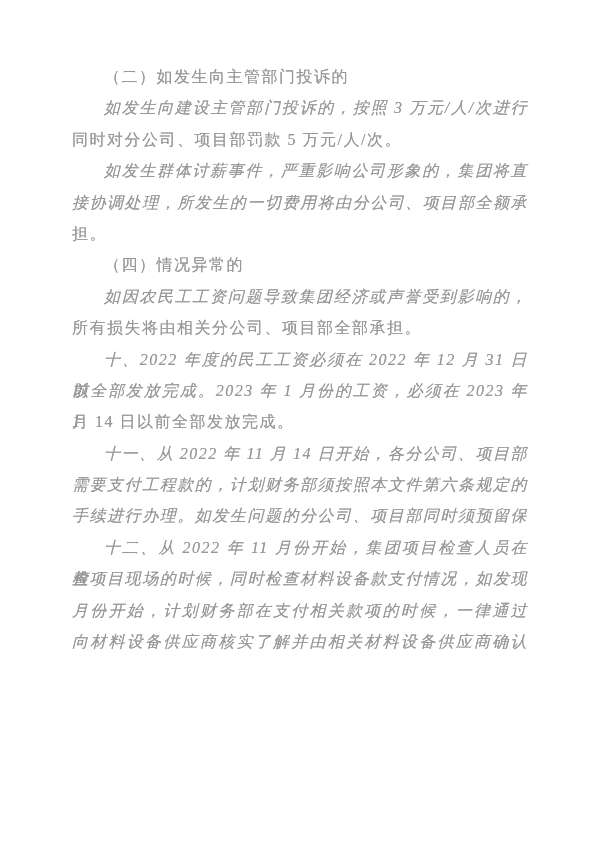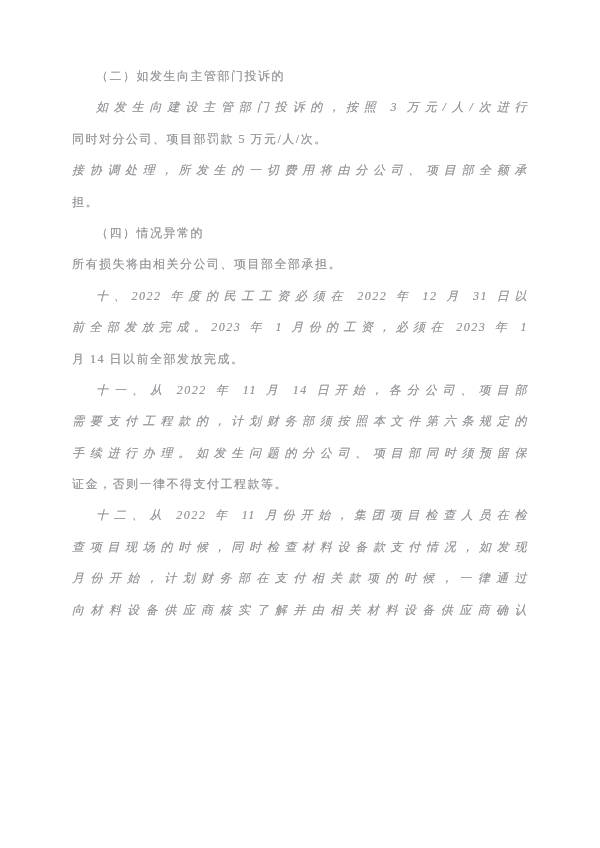--- a/index.html
+++ b/index.html
@@ -21,7 +21,7 @@
     top: 61px;
     width: 456px;
     color: #96989b;
-    font-size: 12px;
+    font-size: 16px;
     text-shadow: 0 0 0.6px rgba(150,152,155,0.75);
   }
   .line {

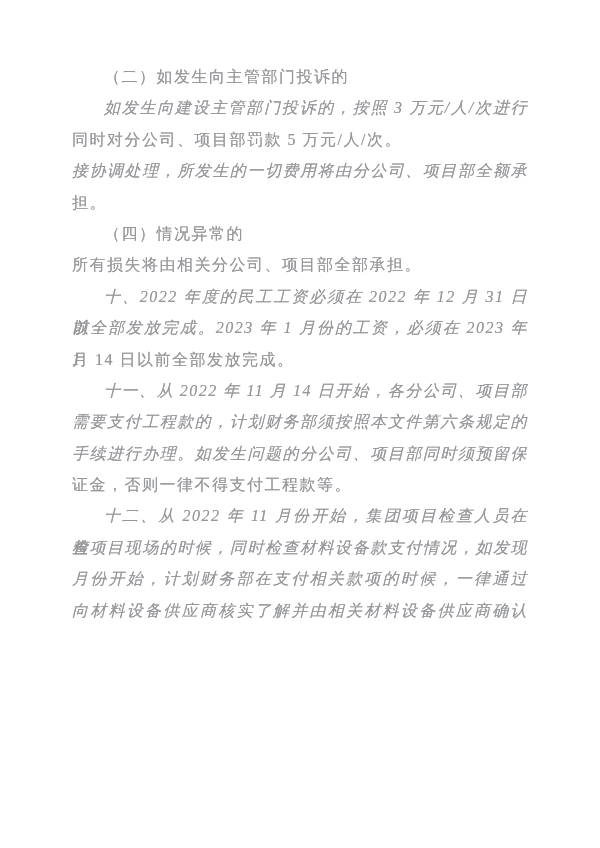--- a/index.html
+++ b/index.html
@@ -49,6 +49,7 @@
       <div class="line indent">（二）如发生向主管部门投诉的</div>
       <div class="line indent fill">如发生向建设主管部门投诉的，按照 3 万元/人/次进行</div>
       <div class="line">同时对分公司、项目部罚款 5 万元/人/次。</div>
+      <div class="line indent fill">如发生群体讨薪事件，严重影响公司形象的，集团将直</div>
       <div class="line fill">接协调处理，所发生的一切费用将由分公司、项目部全额承</div>
       <div class="line">担。</div>
       <div class="line indent">（四）情况异常的</div>

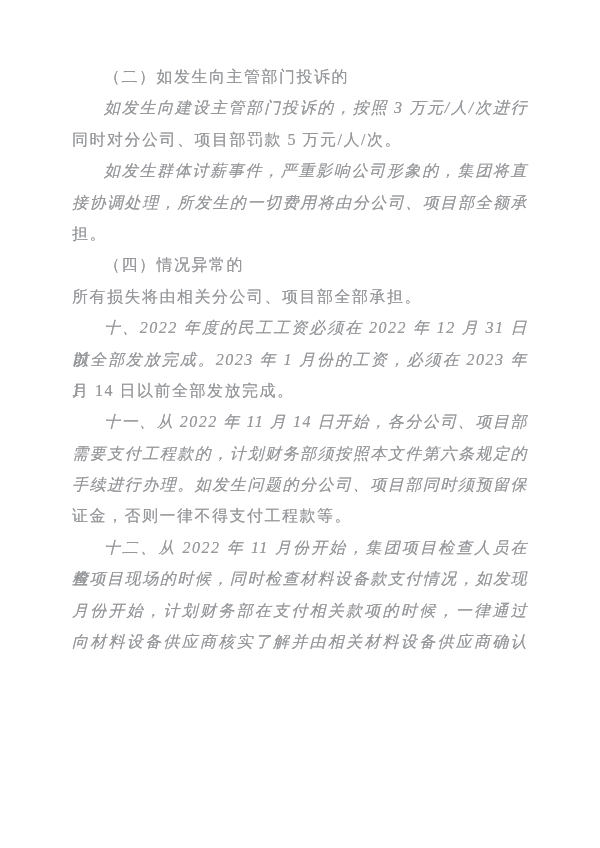--- a/index.html
+++ b/index.html
@@ -53,6 +53,7 @@
       <div class="line fill">接协调处理，所发生的一切费用将由分公司、项目部全额承</div>
       <div class="line">担。</div>
       <div class="line indent">（四）情况异常的</div>
+      <div class="line indent fill">如因农民工工资问题导致集团经济或声誉受到影响的，</div>
       <div class="line">所有损失将由相关分公司、项目部全部承担。</div>
       <div class="line indent fill">十、2022 年度的民工工资必须在 2022 年 12 月 31 日以</div>
       <div class="line fill">前全部发放完成。2023 年 1 月份的工资，必须在 2023 年 1</div>

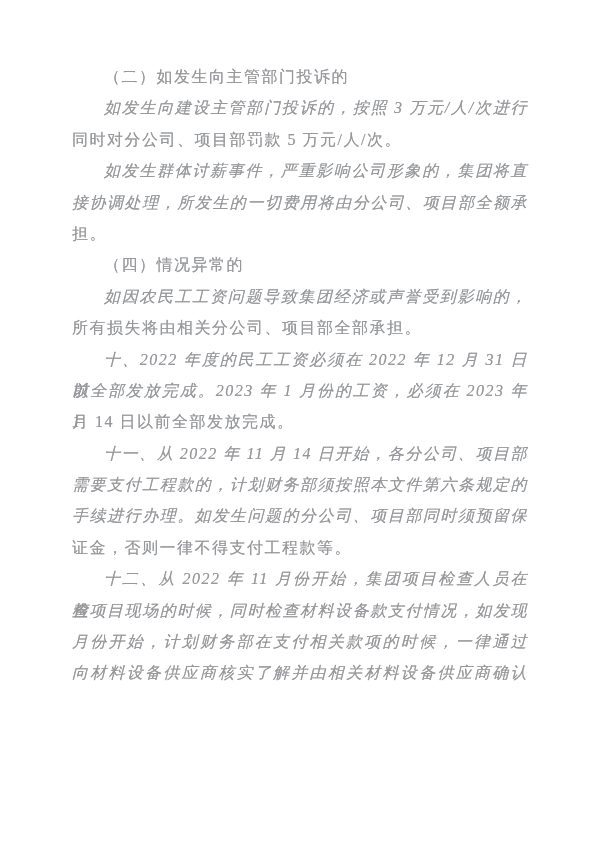--- a/index.html
+++ b/index.html
@@ -61,7 +61,6 @@
       <div class="line indent fill">十一、从 2022 年 11 月 14 日开始，各分公司、项目部</div>
       <div class="line fill">需要支付工程款的，计划财务部须按照本文件第六条规定的</div>
       <div class="line fill">手续进行办理。如发生问题的分公司、项目部同时须预留保</div>
-      <div class="line">证金，否则一律不得支付工程款等。</div>
       <div class="line indent fill">十二、从 2022 年 11 月份开始，集团项目检查人员在检</div>
       <div class="line fill">查项目现场的时候，同时检查材料设备款支付情况，如发现</div>
       <div class="line fill">月份开始，计划财务部在支付相关款项的时候，一律通过</div>

